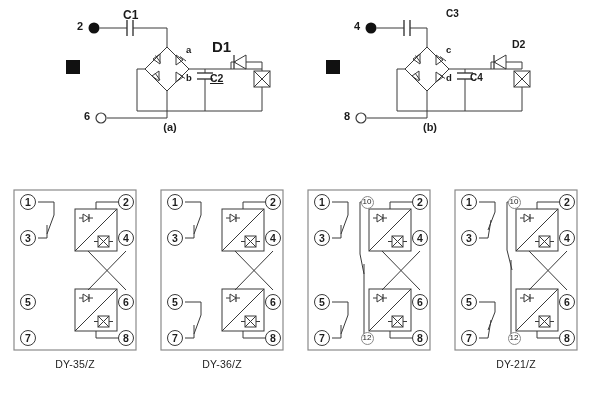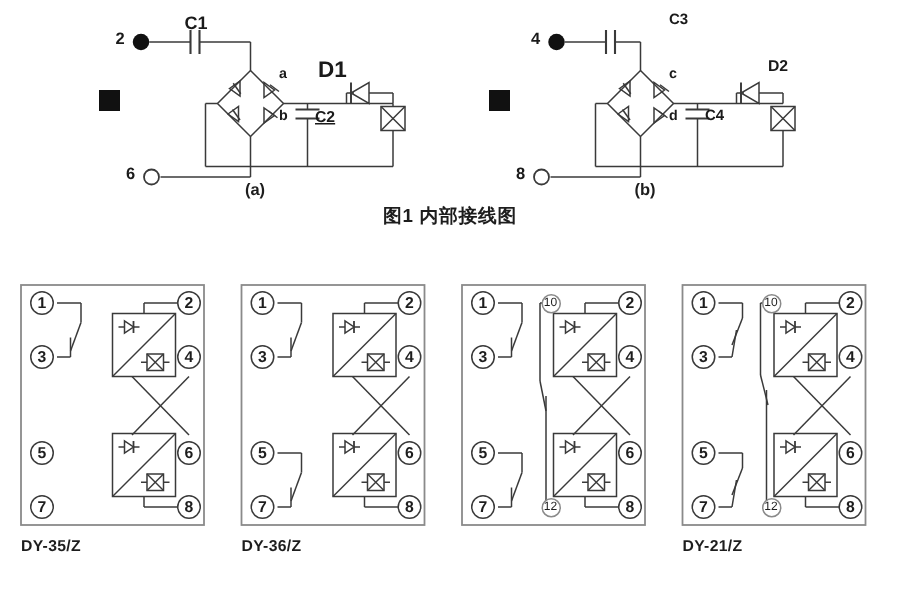--- a/index.html
+++ b/index.html
@@ -149,7 +149,6 @@
   <div style="position:absolute;left:446px;top:72px;font-size:9.5px;font-weight:700;">d</div>
   <div class="sub" style="left:400px;top:121px;width:60px;">(b)</div>
 
-  <div class="cap cap1">图1   内部接线图</div>
 
   <svg width="600" height="190" viewBox="0 0 600 190" style="position:absolute;left:0;top:182px;">
     <defs>

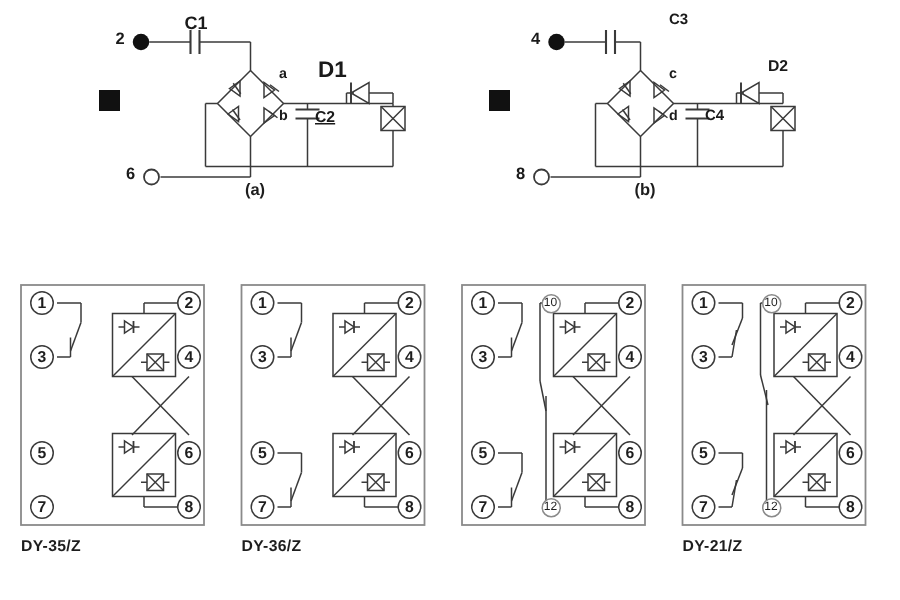--- a/index.html
+++ b/index.html
@@ -21,8 +21,8 @@
     color:#1d1d1d;
   }
   .dylabel{
-    position:absolute;font-size:10.5px;color:#1d1d1d;
-    font-weight:700;letter-spacing:.2px;
+    position:absolute;text-align:center;font-size:10.5px;color:#1d1d1d;
+    font-weight:400;letter-spacing:.2px;
   }
 </style>
 </head>

